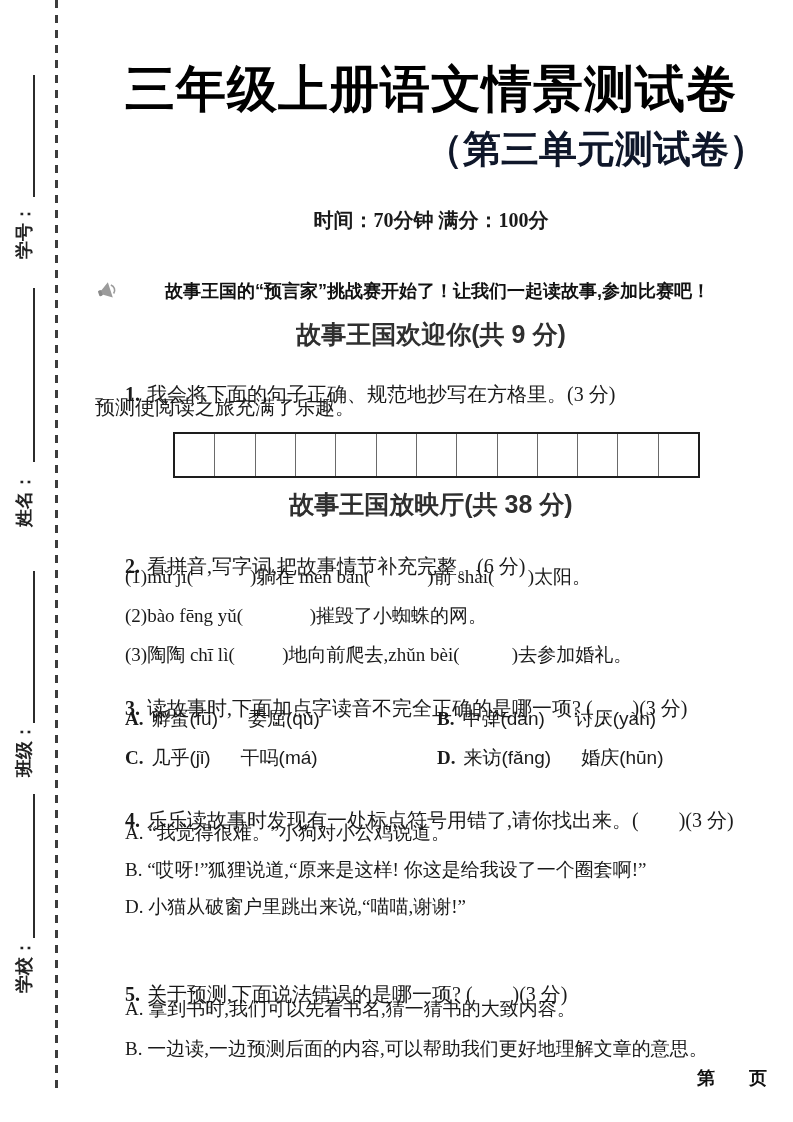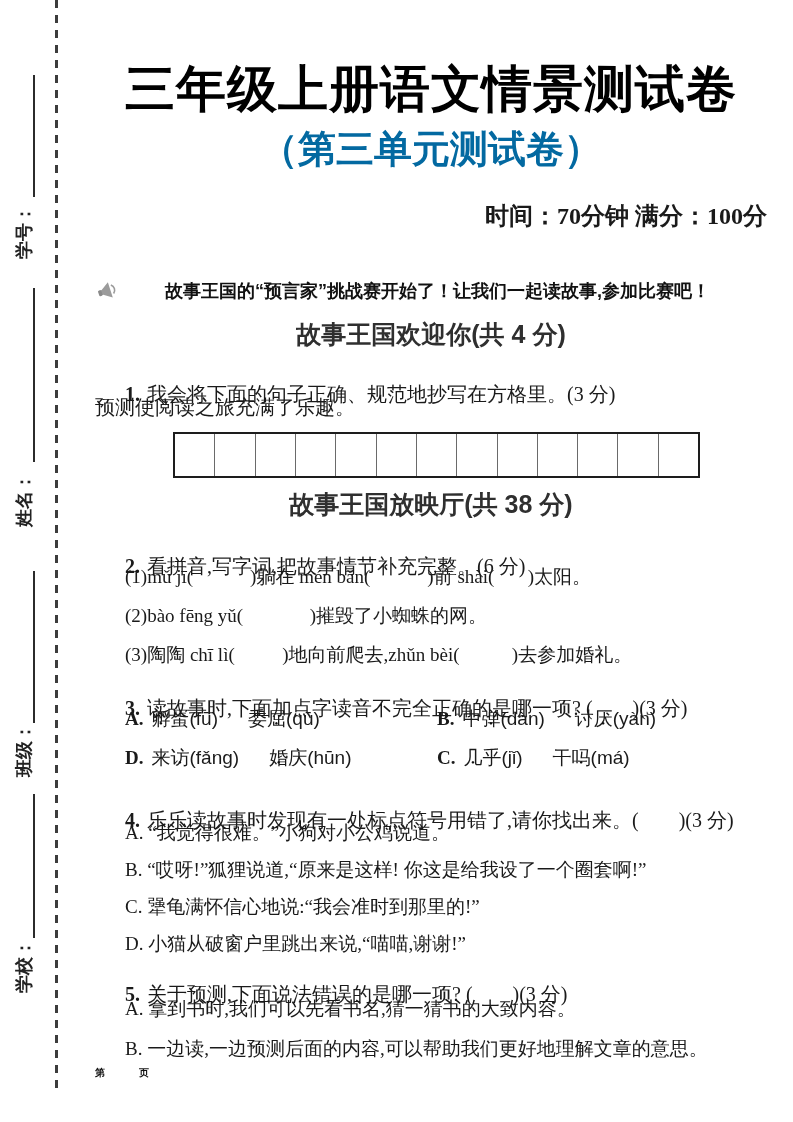--- a/index.html
+++ b/index.html
@@ -16,7 +16,7 @@
   .abs{position:absolute;left:0;width:672px;}
   .page-title{top:56px;text-align:center;font-size:50px;font-weight:900;color:#000;
     letter-spacing:1px;font-family:"Liberation Serif","DejaVu Serif",serif;}
-  .page-subtitle{top:124px;text-align:center;font-size:38px;font-weight:900;color:#0369a1;}
+  .page-subtitle{top:124px;text-align:right;font-size:38px;font-weight:900;color:#0f172a;}
   .exam-info{top:200px;text-align:right;font-size:24px;font-weight:600;white-space:pre-wrap;}
   .intro{top:279px;display:flex;align-items:center;gap:6px;
     font-family:"Liberation Sans","DejaVu Sans",sans-serif;font-weight:bold;font-size:18px;color:#111;}

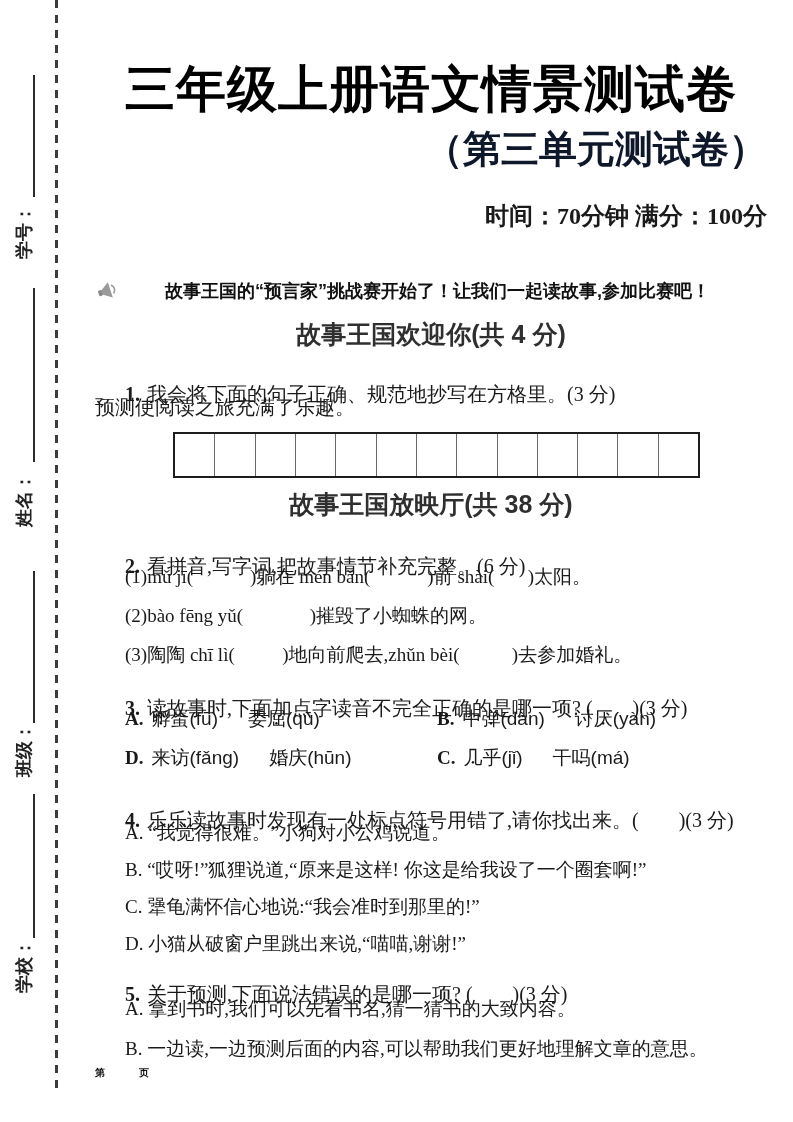--- a/index.html
+++ b/index.html
@@ -17,7 +17,7 @@
   .page-title{top:56px;text-align:center;font-size:50px;font-weight:900;color:#000;
     letter-spacing:1px;font-family:"Liberation Serif","DejaVu Serif",serif;}
   .page-subtitle{top:124px;text-align:right;font-size:38px;font-weight:900;color:#0f172a;}
-  .exam-info{top:200px;text-align:right;font-size:24px;font-weight:600;white-space:pre-wrap;}
+  .exam-info{top:207px;text-align:center;font-size:20px;font-weight:600;white-space:pre-wrap;}
   .intro{top:279px;display:flex;align-items:center;gap:6px;
     font-family:"Liberation Sans","DejaVu Sans",sans-serif;font-weight:bold;font-size:18px;color:#111;}
   .intro .txt{white-space:pre-wrap;margin-left:40px;}

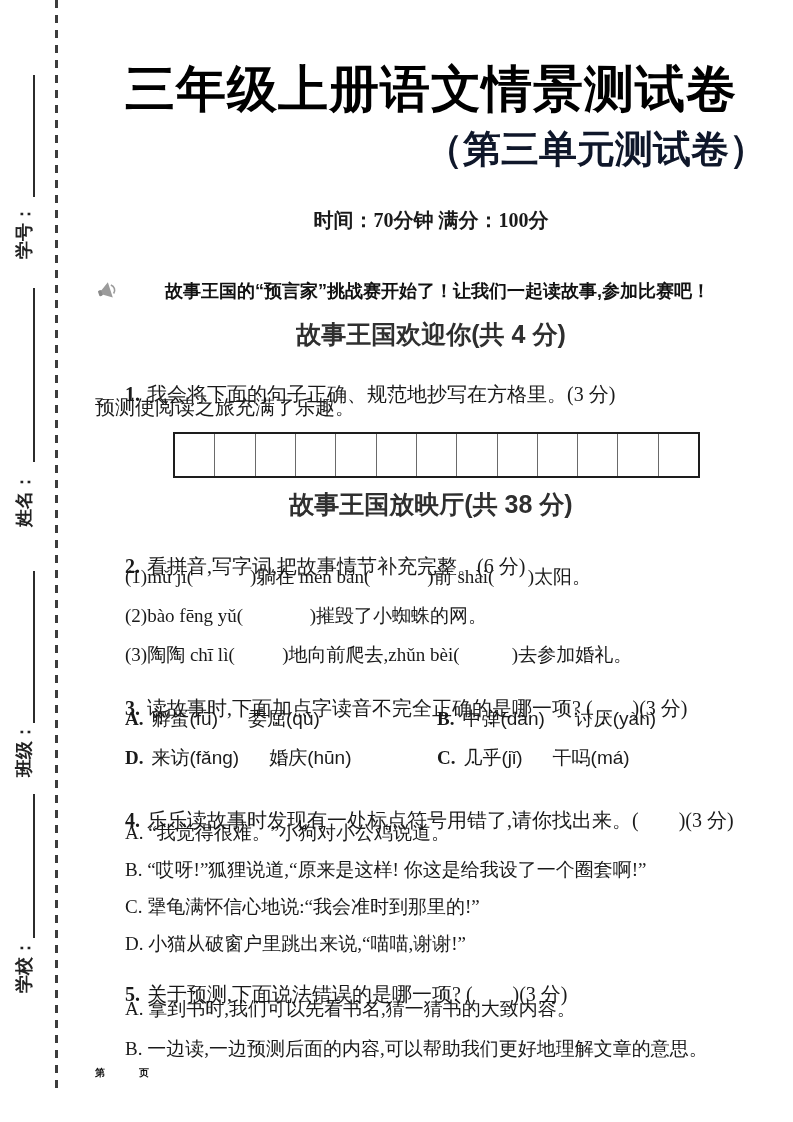--- a/index.html
+++ b/index.html
@@ -84,7 +84,7 @@
       <span class="txt">故事王国的“预言家”挑战赛开始了！让我们一起读故事,参加比赛吧！</span>
     </div>
 
-    <div class="abs section-title sec1">故事王国欢迎你(共 4 分)</div>
+    <div class="abs section-title sec1">故事王国欢迎你(共 9 分)</div>
 
     <div class="abs stem q1stem">
       <b>1.</b><span>我会将下面的句子正确、规范地抄写在方格里。(3 分)</span>

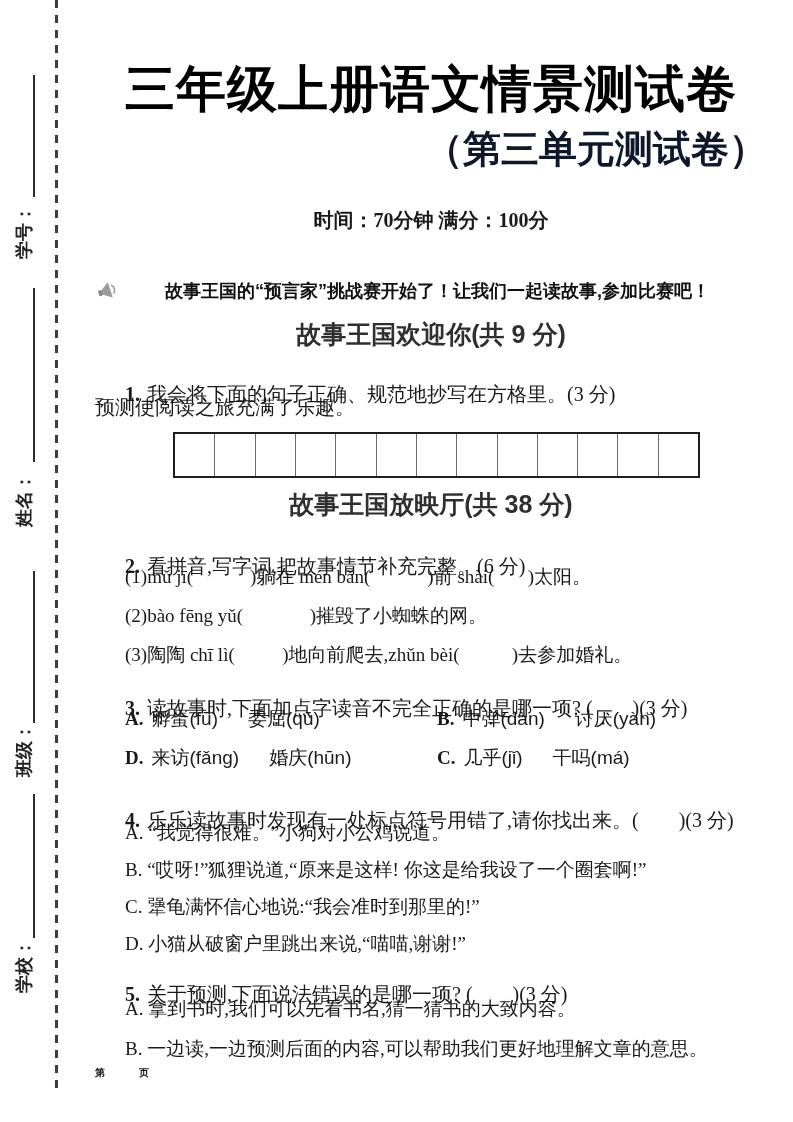--- a/index.html
+++ b/index.html
@@ -123,8 +123,8 @@
     <div class="abs q3opts">
         <div class="q3-opt"><b class="opt-label">A.</b><span class="pair first"><span class="dotchar">孵</span><span>蛋</span><span class="pinyin">(fū)</span></span><span class="pair"><span>委</span><span class="dotchar">屈</span><span class="pinyin">(qū)</span></span></div>
         <div class="q3-opt"><b class="opt-label">B.</b><span class="pair first"><span>中</span><span class="dotchar">弹</span><span class="pinyin">(dàn)</span></span><span class="pair"><span>讨</span><span class="dotchar">厌</span><span class="pinyin">(yàn)</span></span></div>
+        <div class="q3-opt"><b class="opt-label">C.</b><span class="pair first"><span class="dotchar">几</span><span>乎</span><span class="pinyin">(jǐ)</span></span><span class="pair"><span>干</span><span class="dotchar">吗</span><span class="pinyin">(má)</span></span></div>
         <div class="q3-opt"><b class="opt-label">D.</b><span class="pair first"><span>来</span><span class="dotchar">访</span><span class="pinyin">(fǎng)</span></span><span class="pair"><span class="dotchar">婚</span><span>庆</span><span class="pinyin">(hūn)</span></span></div>
-        <div class="q3-opt"><b class="opt-label">C.</b><span class="pair first"><span class="dotchar">几</span><span>乎</span><span class="pinyin">(jǐ)</span></span><span class="pair"><span>干</span><span class="dotchar">吗</span><span class="pinyin">(má)</span></span></div>
       </div>
 
     <div class="abs stem q4stem">

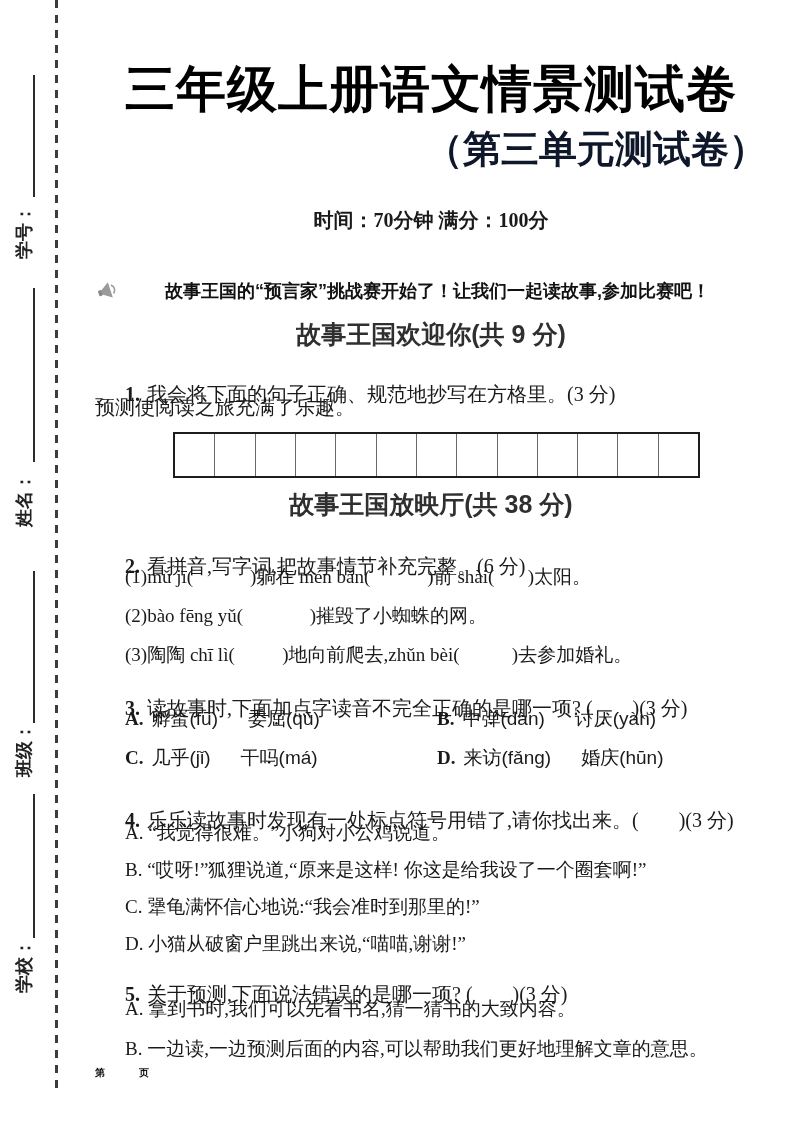--- a/index.html
+++ b/index.html
@@ -133,7 +133,6 @@
     <div class="abs q4opts">
       <div class="opt-line">A. “我觉得很难。”小狗对小公鸡说道。</div>
       <div class="opt-line">B. “哎呀!”狐狸说道,“原来是这样! 你这是给我设了一个圈套啊!”</div>
-      <div class="opt-line">C. 犟龟满怀信心地说:“我会准时到那里的!”</div>
       <div class="opt-line">D. 小猫从破窗户里跳出来说,“喵喵,谢谢!”</div>
     </div>
 

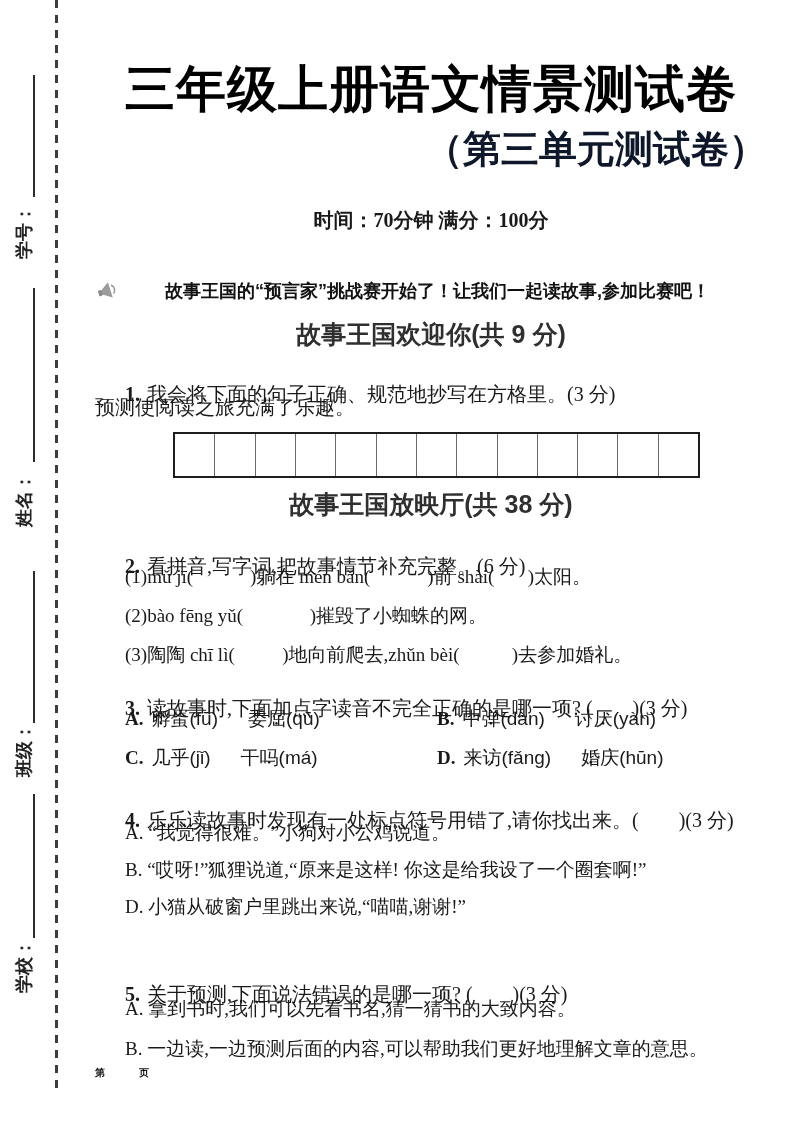--- a/index.html
+++ b/index.html
@@ -47,7 +47,7 @@
   .q5stem{top:958px;} .q5opts{top:996px;left:30px;width:642px;}
   .opt-line{font-size:19px;line-height:26px;margin-bottom:11px;white-space:pre-wrap;}
   .q5opts .opt-line{margin-bottom:14px;}
-  .page-footer{top:1066px;text-align:left;font-size:10px;font-weight:bold;color:#111;}
+  .page-footer{top:1066px;text-align:right;font-size:18px;font-weight:bold;color:#111;}
   .page-footer .gap{display:inline-block;width:34px;}
 </style>
 </head>

